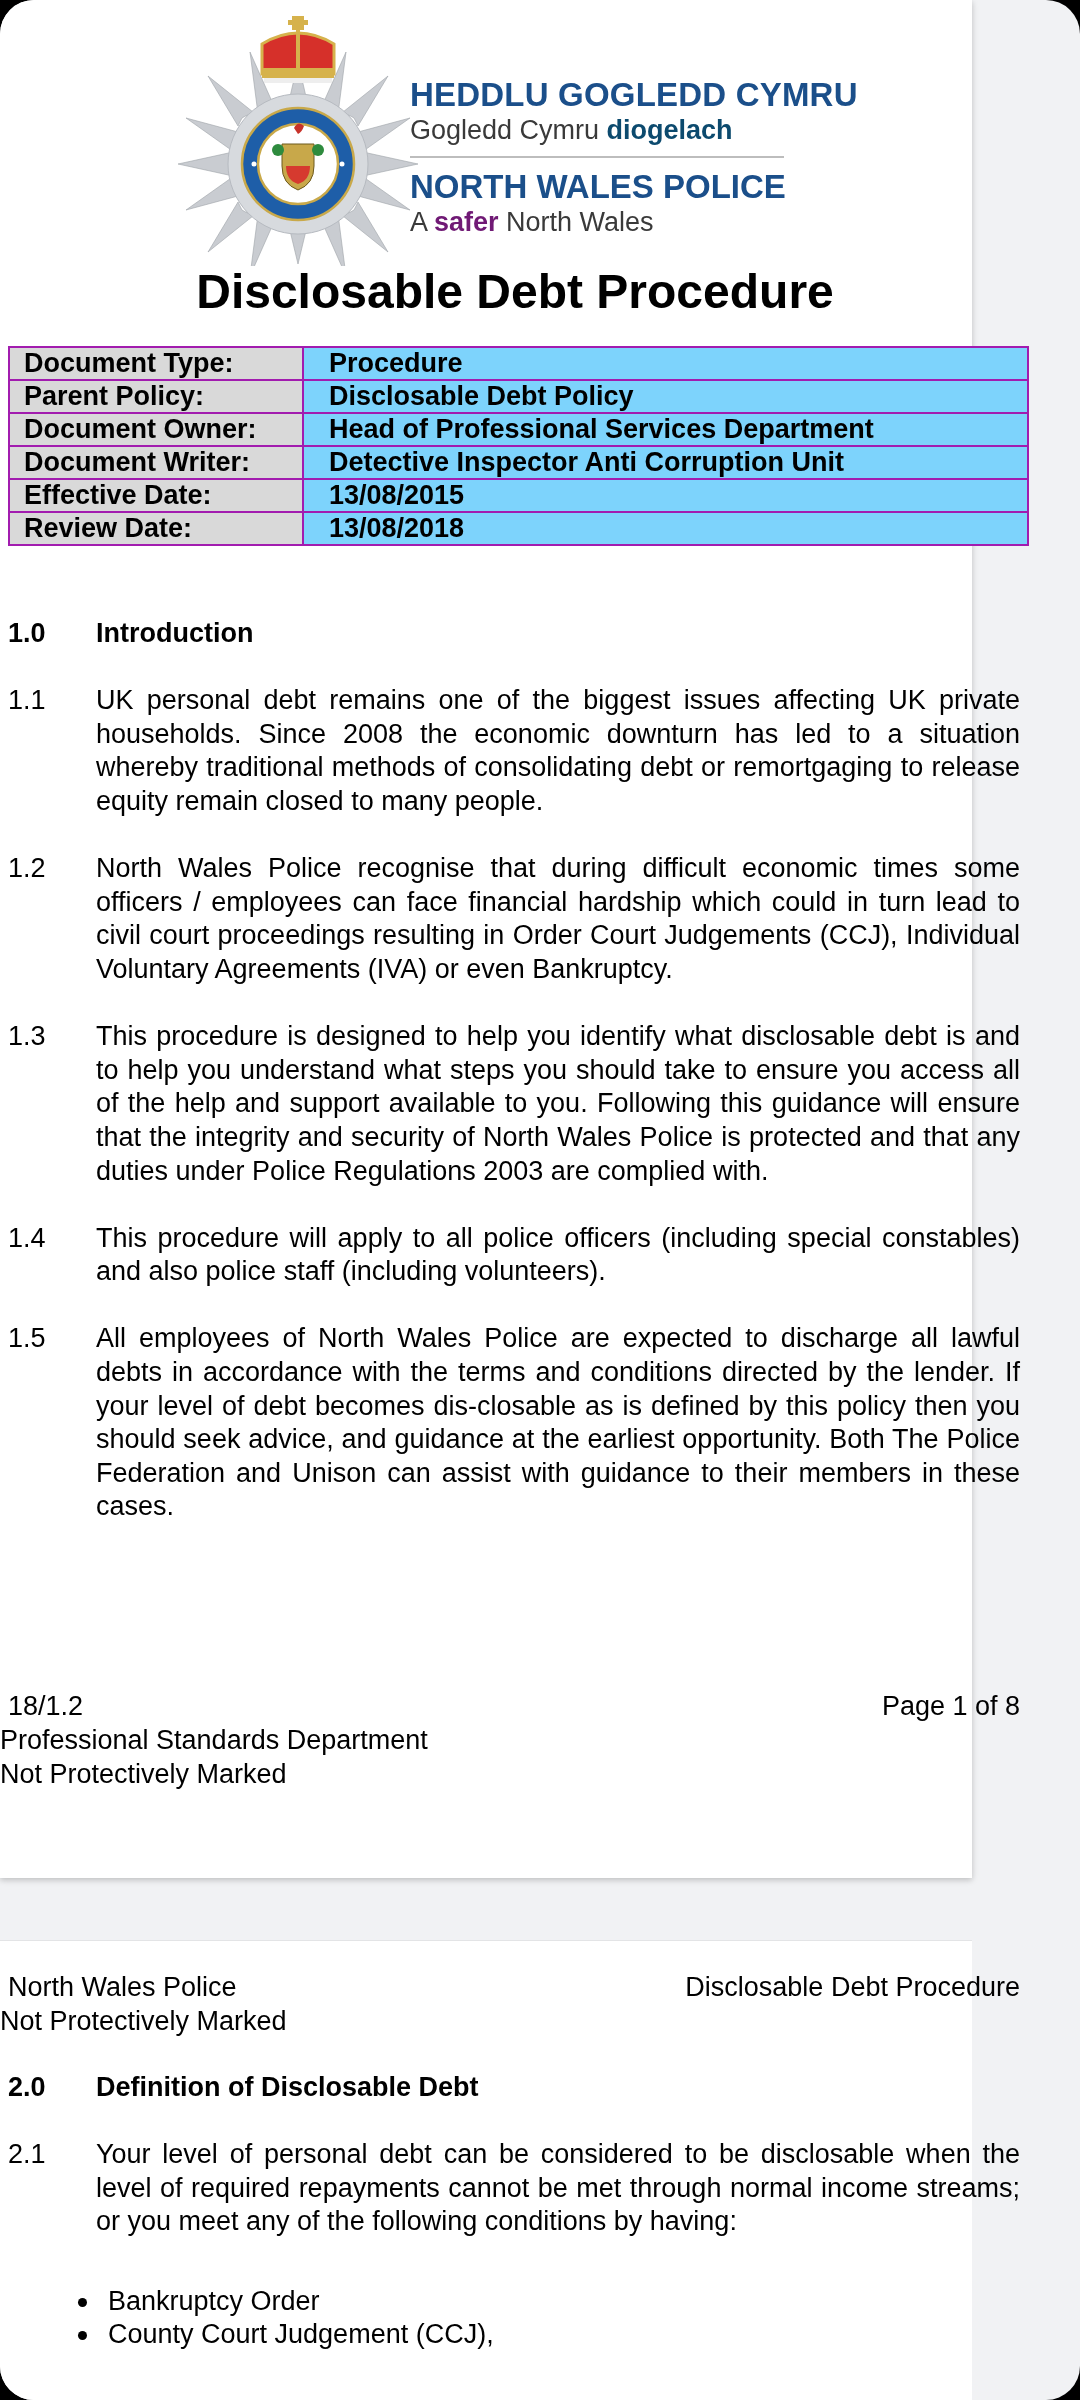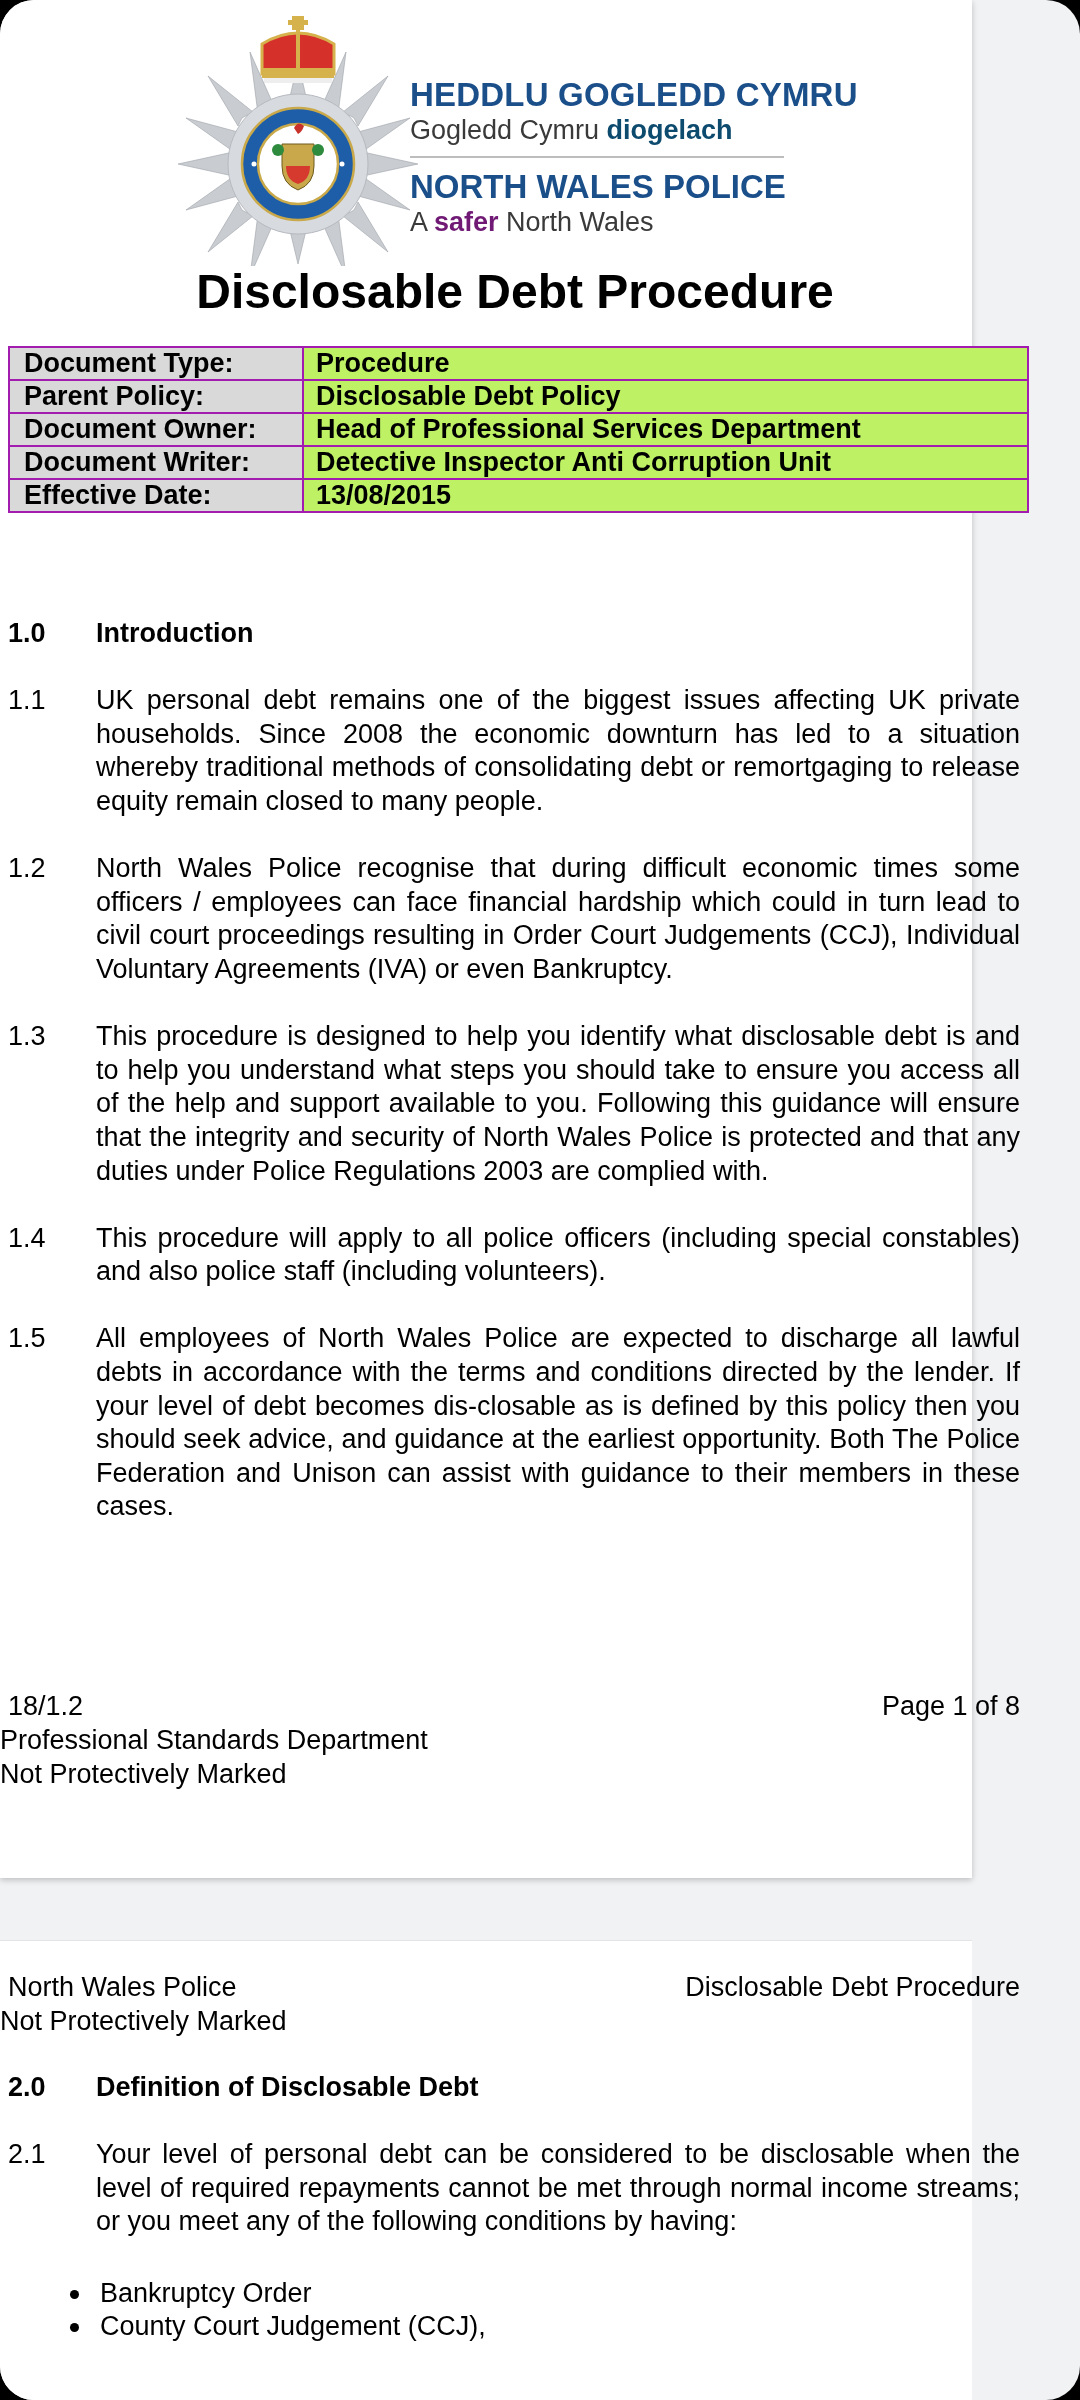--- a/index.html
+++ b/index.html
@@ -41,7 +41,7 @@
   }
   table.meta td { border:2px solid #a21caf; height:31px; padding:0 0 0 14px; line-height:31px; }
   table.meta td.k { width:278px; background:#d9d9d9; }
-  table.meta td.v { background:#bef264; padding-left:12px; }
+  table.meta td.v { background:#7dd3fc; padding-left:25px; }
 
   
   .content { position:absolute; left:8px; width:1012px; font-size:27px; line-height:33.6px; }

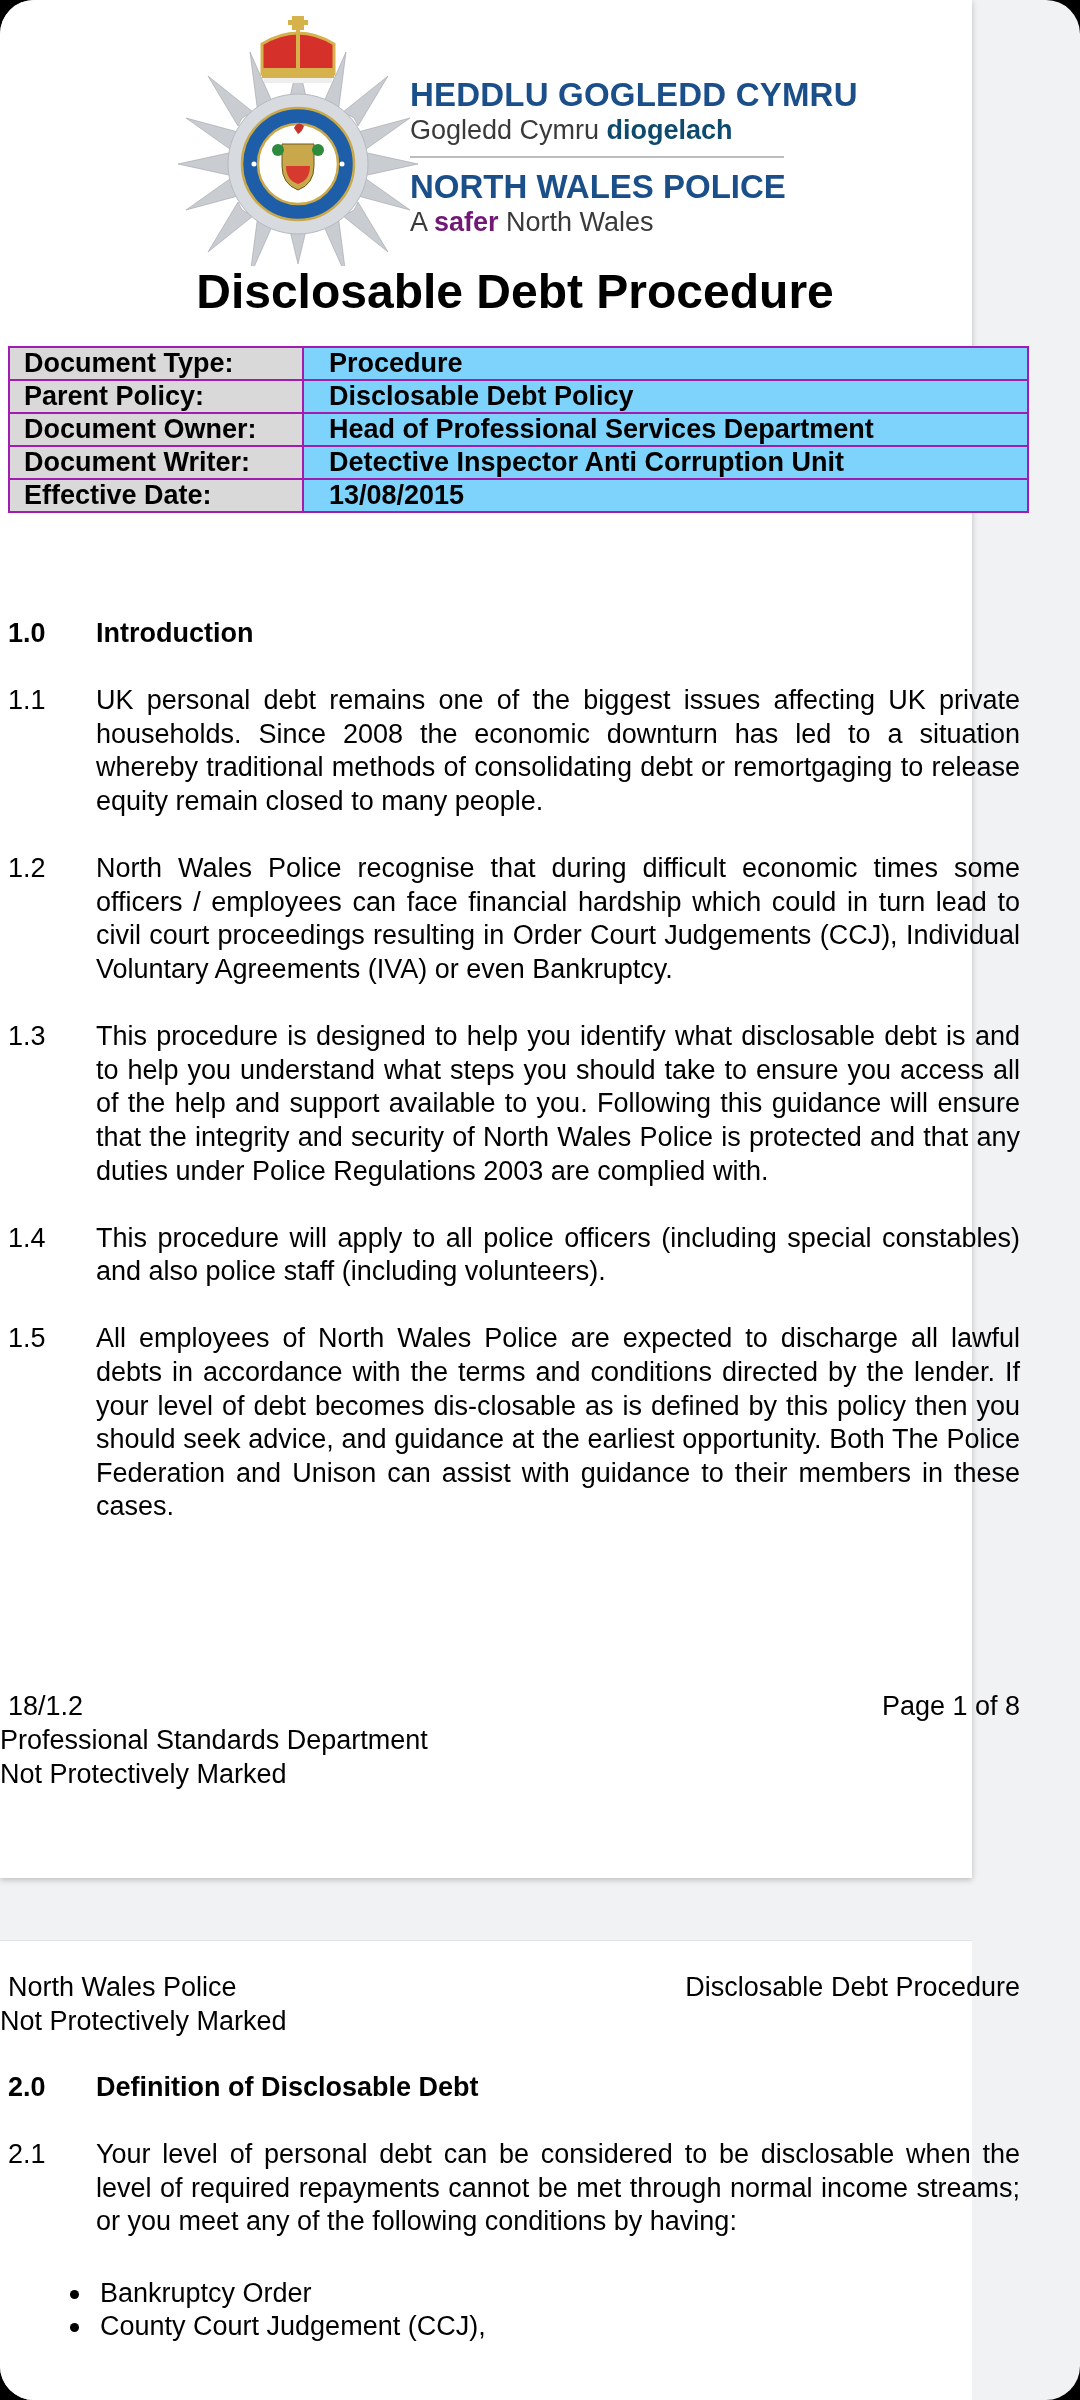--- a/index.html
+++ b/index.html
@@ -144,6 +144,10 @@
           <td class="k">Effective Date:</td>
           <td class="v">13/08/2015</td>
         </tr>
+        <tr>
+          <td class="k">Review Date:</td>
+          <td class="v">13/08/2018</td>
+        </tr>
       </tbody>
     </table>
 

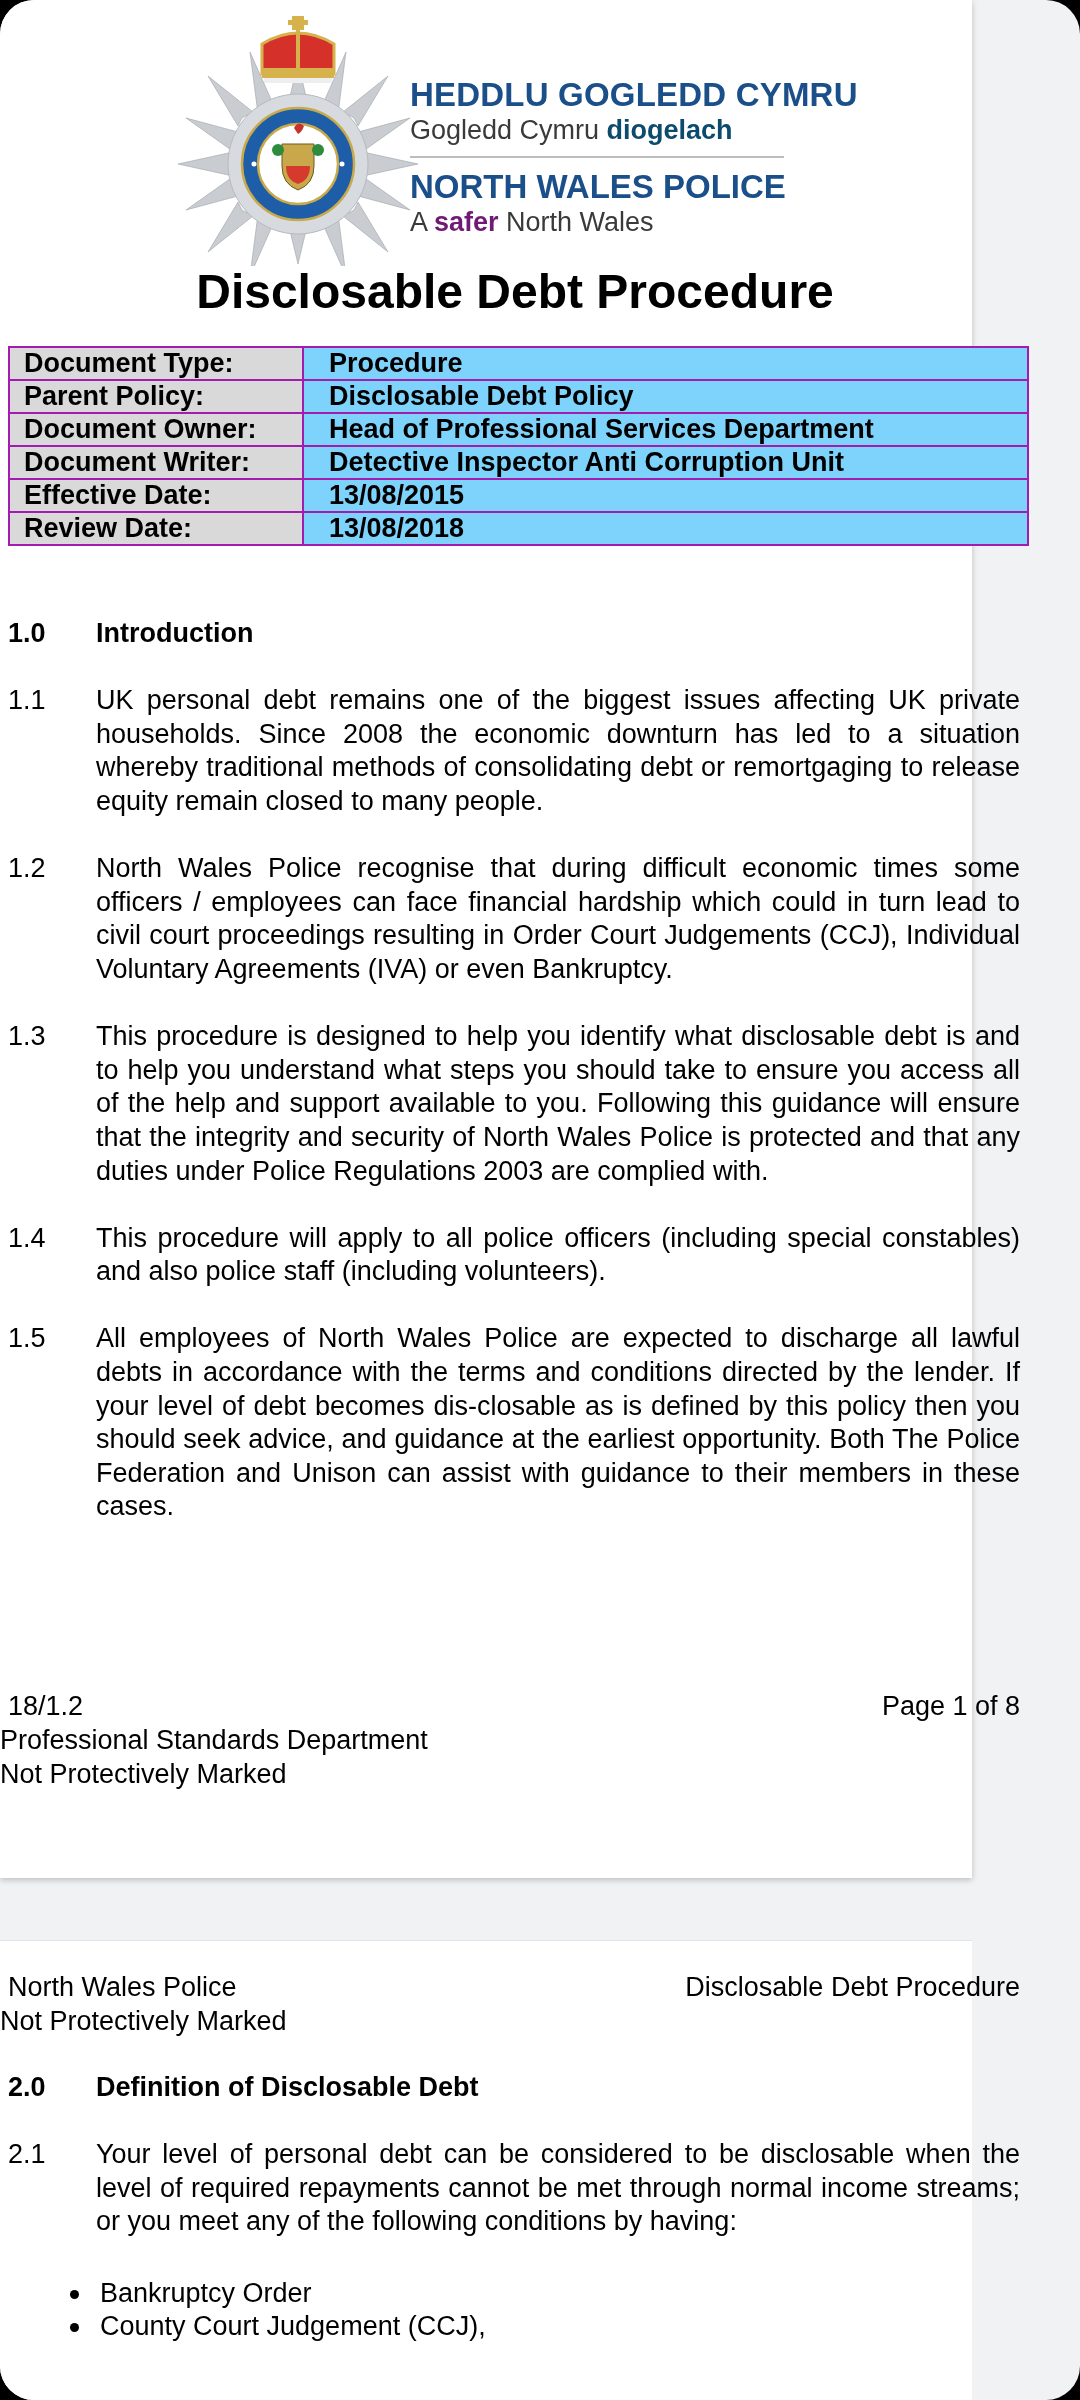--- a/index.html
+++ b/index.html
@@ -56,7 +56,7 @@
   .footer-row .right { position:absolute; right:0; top:0; }
   .center-line { position:absolute; left:0; width:1030px; text-align:left; font-size:27px; line-height:33px; }
 
-  ul.bullets { margin:4px; padding:0; list-style:none; }
+  ul.bullets { margin:12px; padding:0; list-style:none; }
   ul.bullets li { position:relative; padding-left:88px; }
   ul.bullets li .dot {
     position:absolute; left:58px; top:13px; width:9px; height:9px; border-radius:50%; background:#000;

